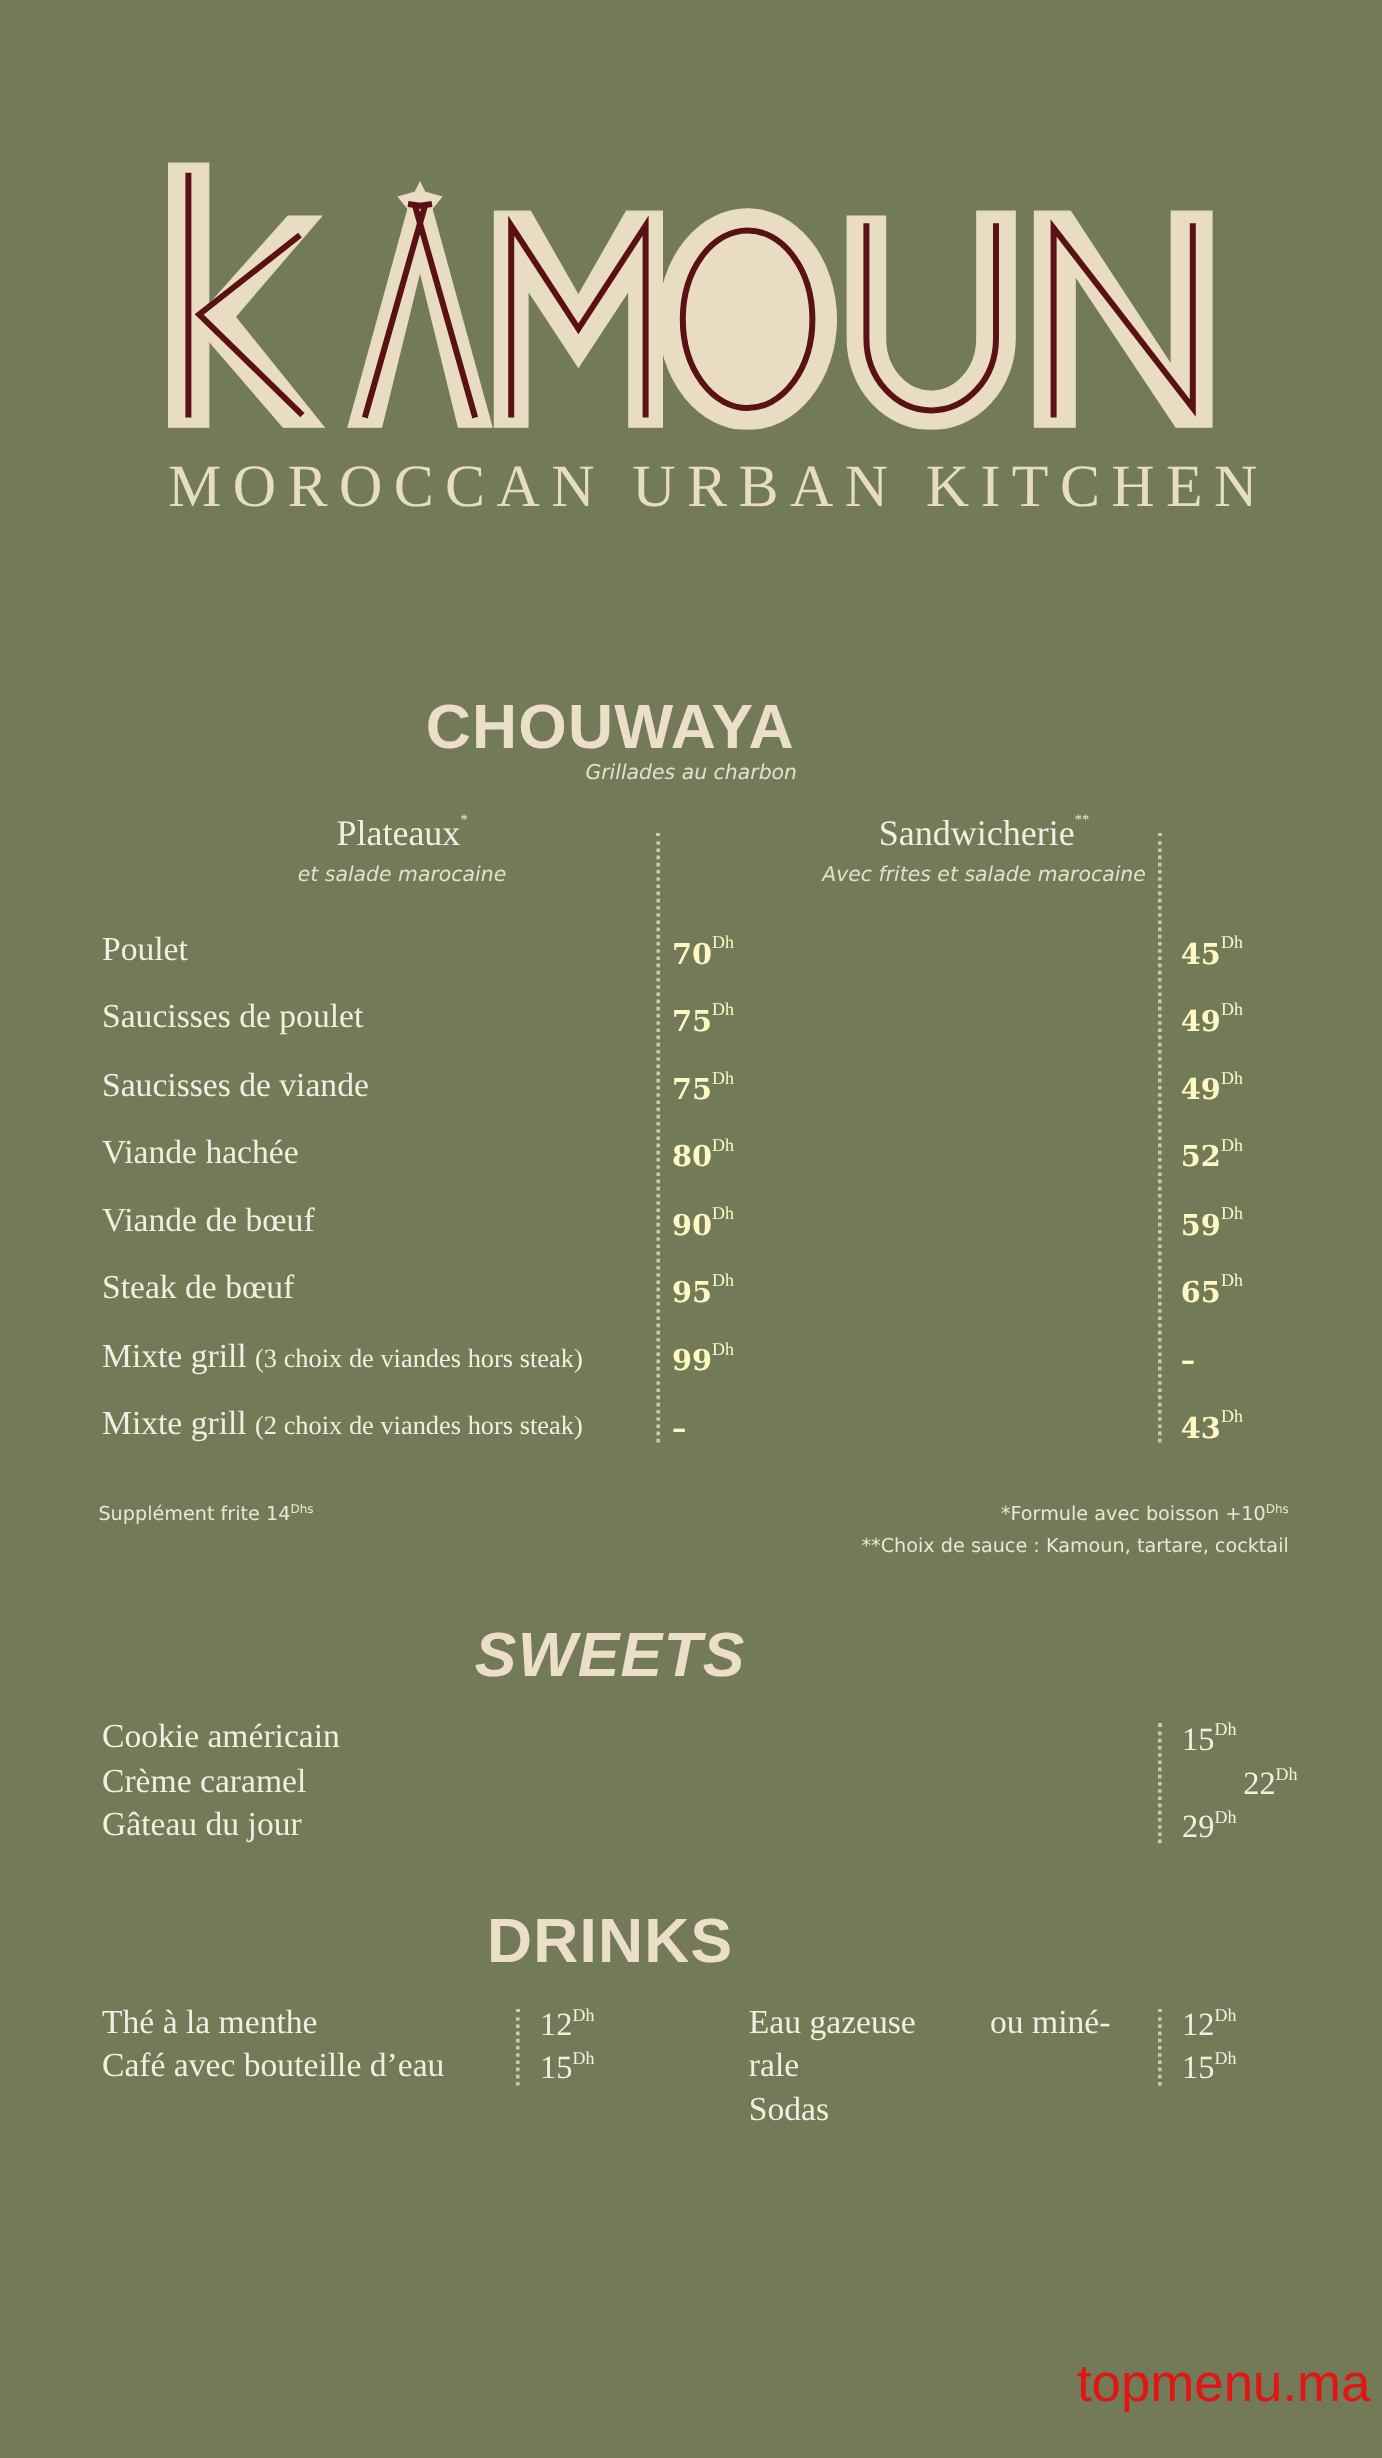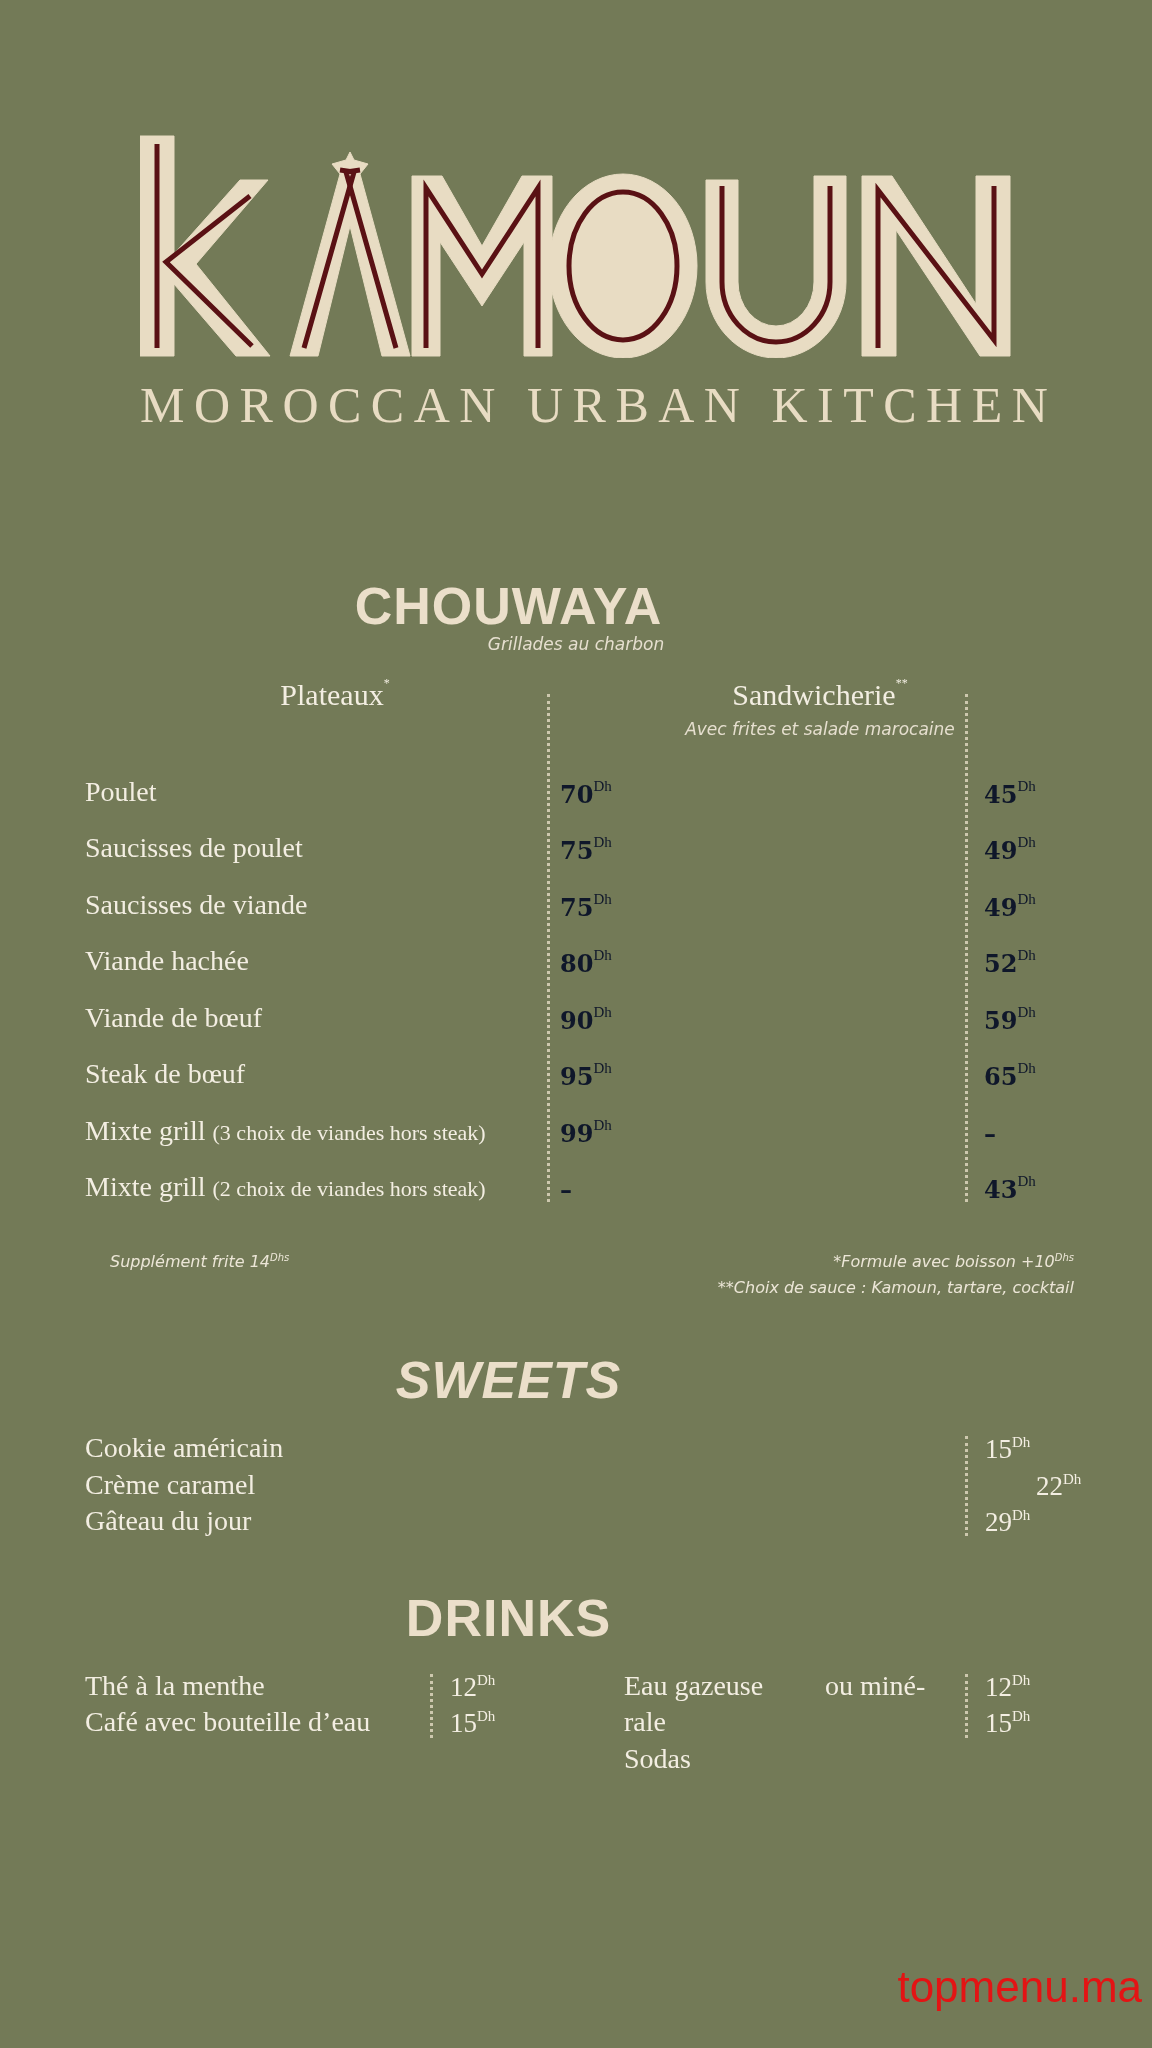--- a/index.html
+++ b/index.html
@@ -64,6 +64,7 @@
   <span>Plateaux</span><sup>*</sup>
 </div>
 <div class="abs col-sub" style="left:135px;width:400px;top:716px;">
+  <div>et salade marocaine</div>
 </div>
 <div class="abs col-head" style="left:620px;width:400px;top:678px;">
   <span>Sandwicherie</span><sup>**</sup>

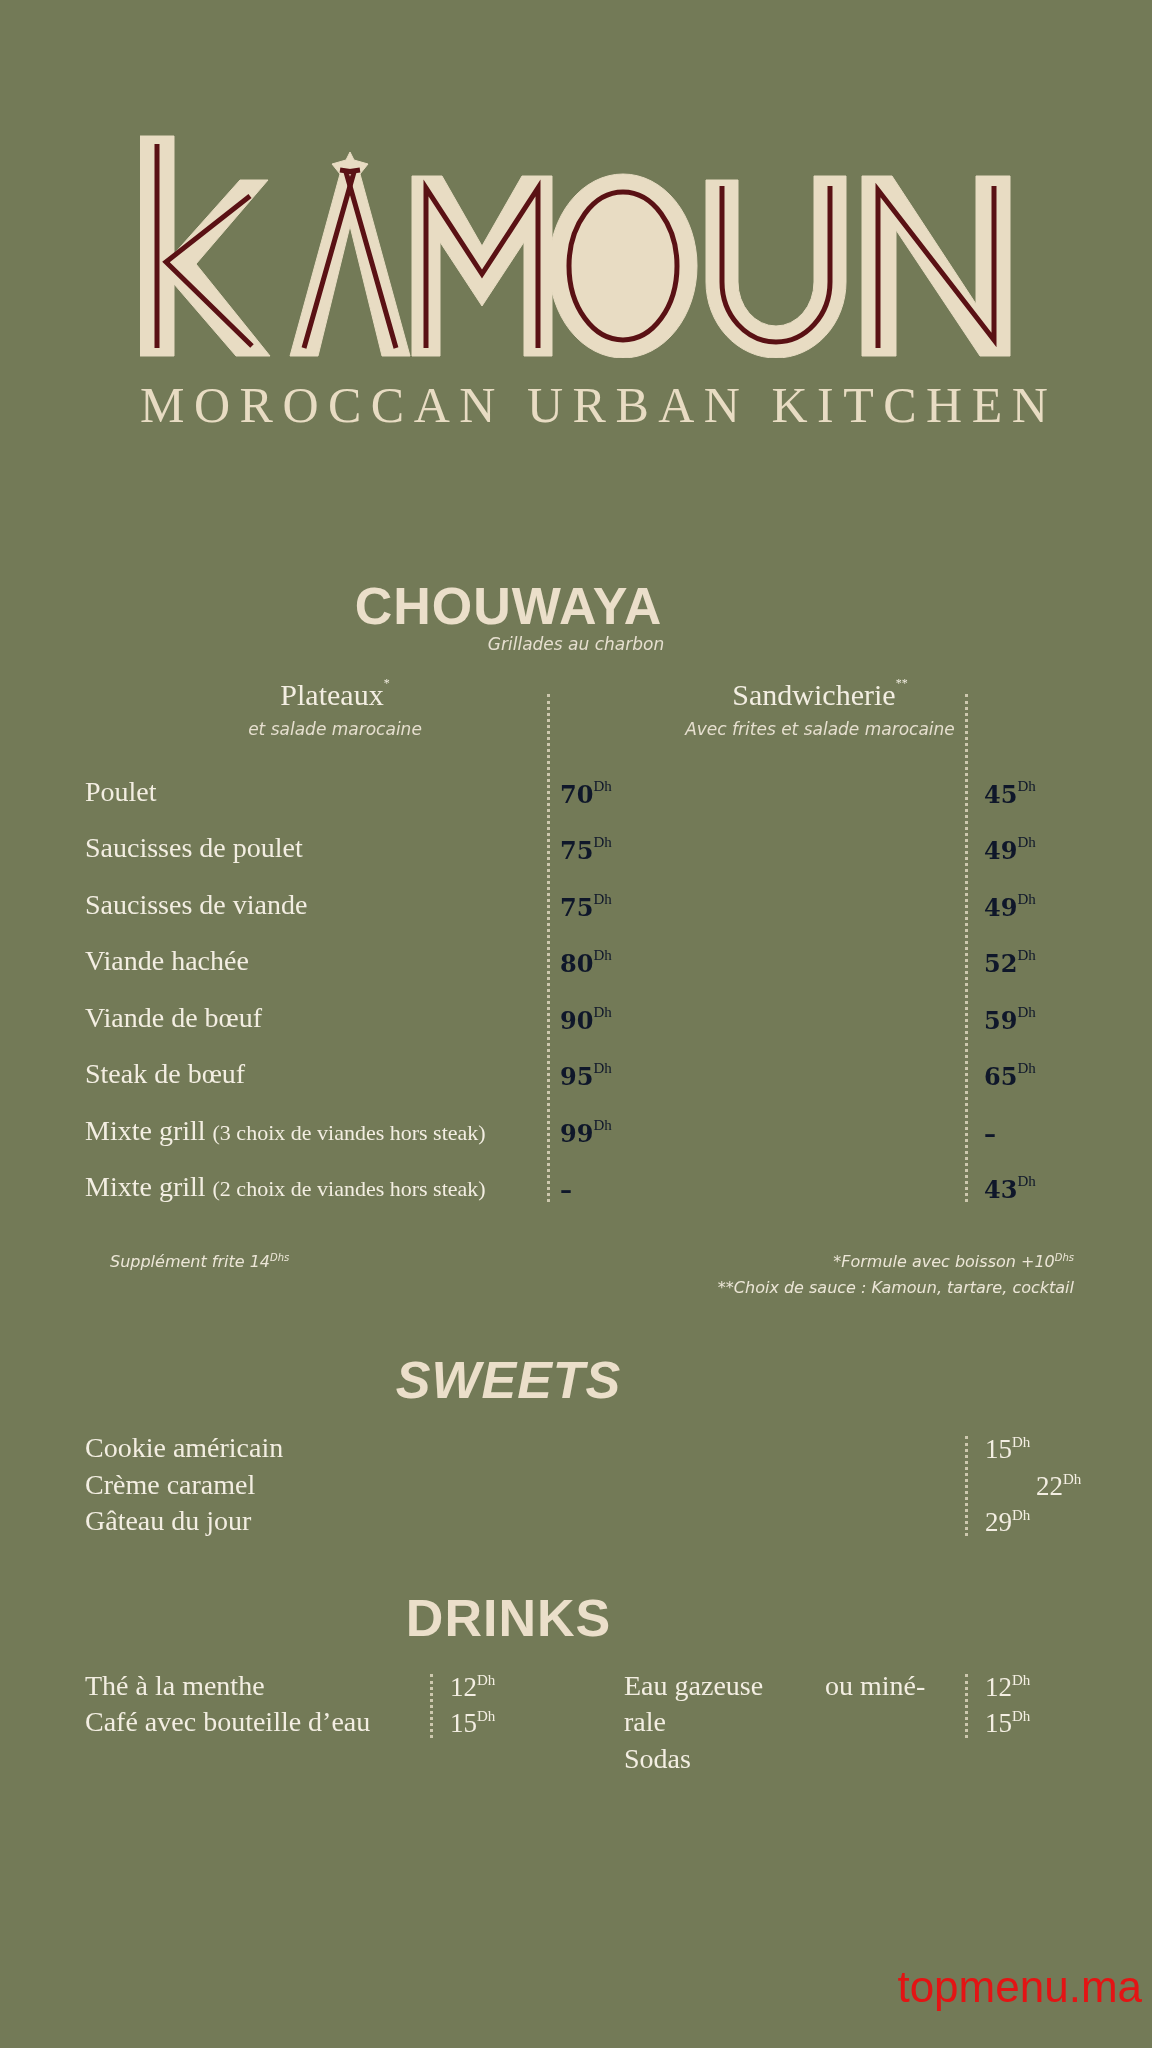--- a/index.html
+++ b/index.html
@@ -15,7 +15,7 @@
   .vdots{border-left:3px dotted #cdc8ae;width:0;}
   .item{font-size:28px;color:#f3eee2;white-space:nowrap;}
   .item .note{font-size:22px;}
-  .price{font-family:"DejaVu Serif",serif;font-weight:bold;font-size:24px;color:#0f172a;white-space:nowrap;}
+  .price{font-family:"DejaVu Serif",serif;font-weight:bold;font-size:24px;color:#fef9c3;white-space:nowrap;}
   .price sup{font-family:"Liberation Serif",serif;font-weight:normal;font-size:15px;vertical-align:top;position:relative;top:-2px;}
   .foot{font-family:"DejaVu Sans",sans-serif;font-style:italic;font-size:16px;color:#ece6d7;white-space:nowrap;margin-left:28px;}
   .foot sup{font-size:10px;}

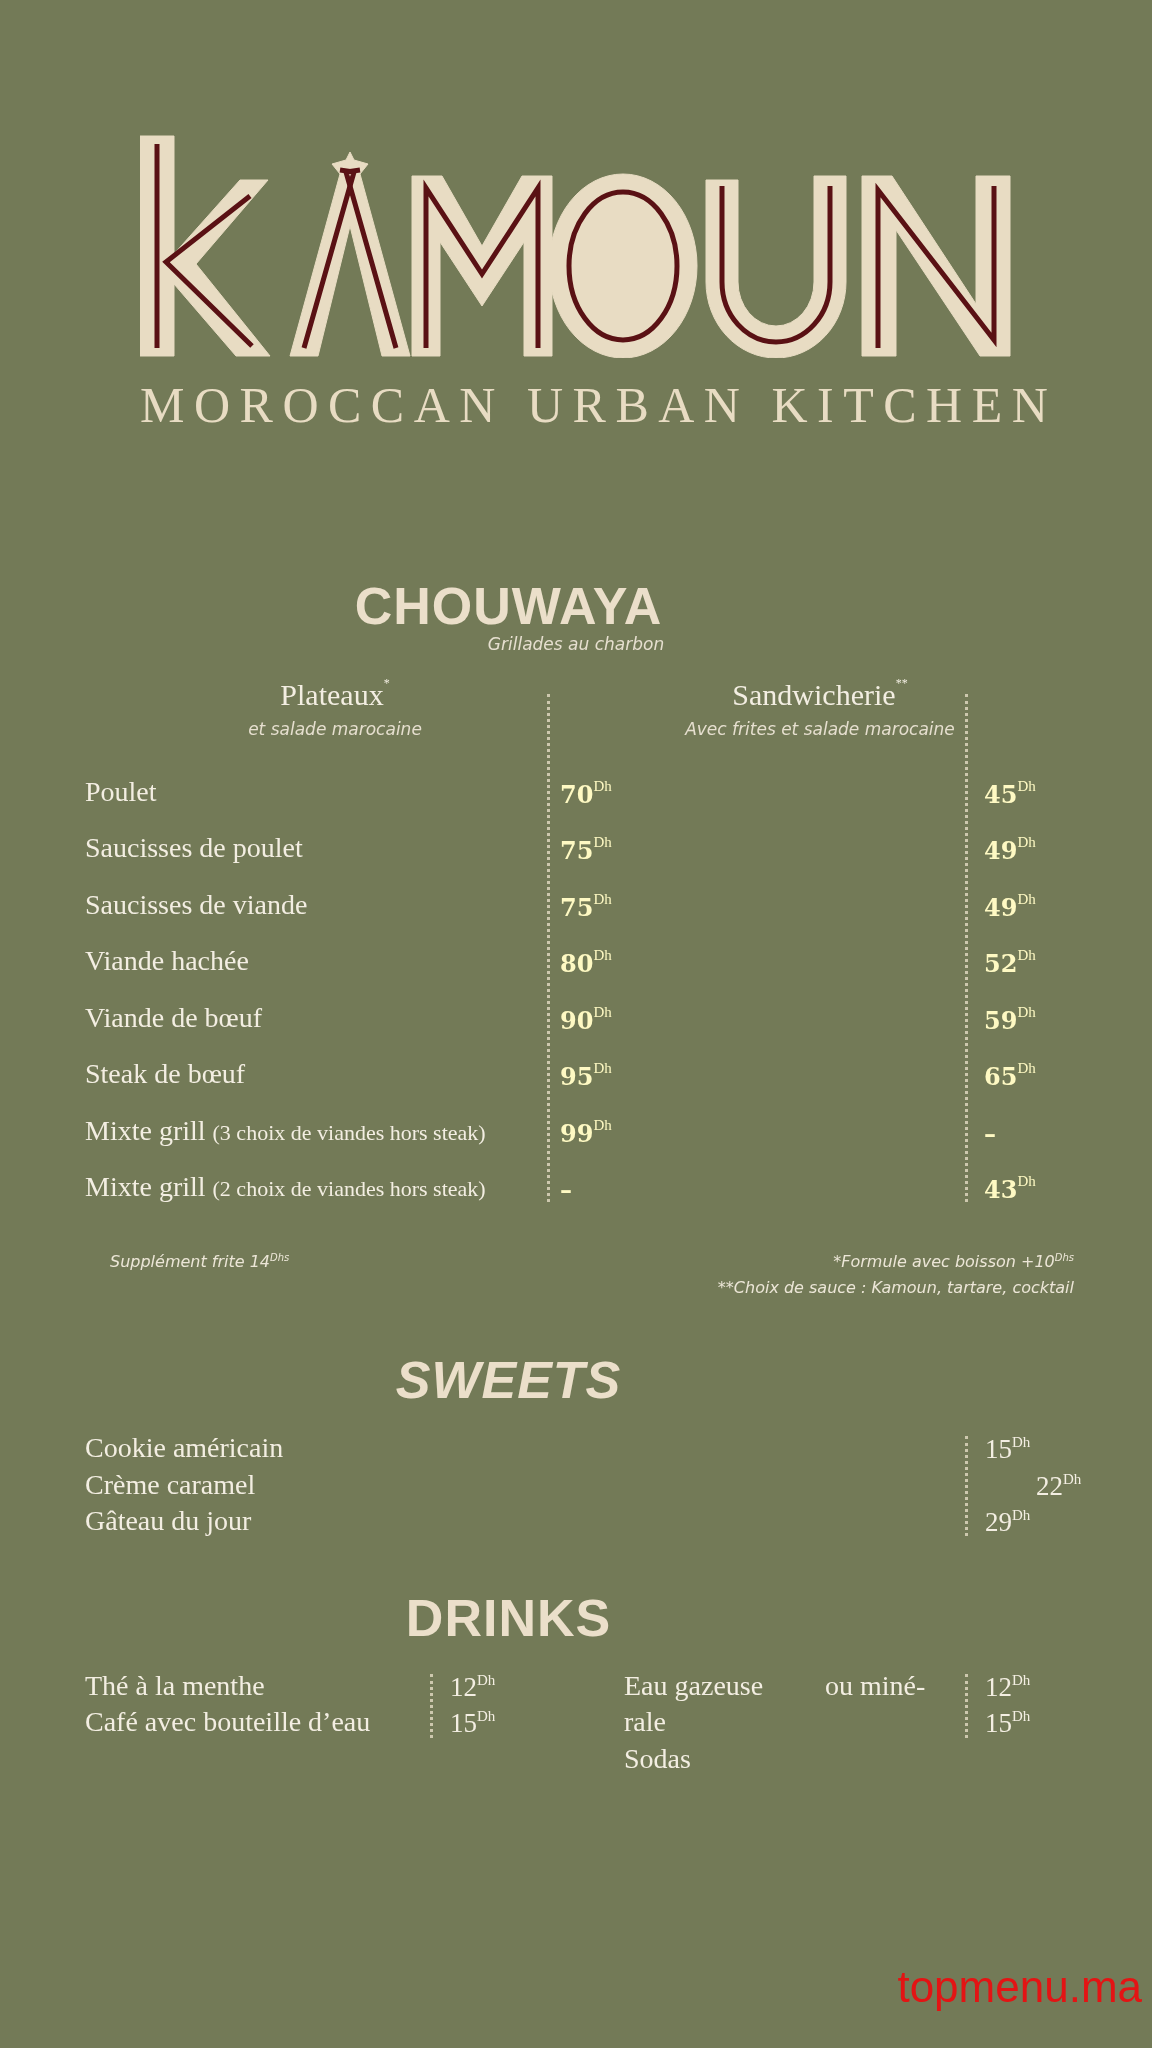--- a/index.html
+++ b/index.html
@@ -17,7 +17,7 @@
   .item .note{font-size:22px;}
   .price{font-family:"DejaVu Serif",serif;font-weight:bold;font-size:24px;color:#fef9c3;white-space:nowrap;}
   .price sup{font-family:"Liberation Serif",serif;font-weight:normal;font-size:15px;vertical-align:top;position:relative;top:-2px;}
-  .foot{font-family:"DejaVu Sans",sans-serif;font-style:italic;font-size:16px;color:#ece6d7;white-space:nowrap;margin-left:28px;}
+  .foot{font-family:"DejaVu Sans",sans-serif;font-size:16px;color:#ece6d7;white-space:nowrap;}
   .foot sup{font-size:10px;}
   .sweet{font-size:28px;color:#f3eee2;white-space:nowrap;}
   .sprice{font-size:27px;color:#f3eee2;}

